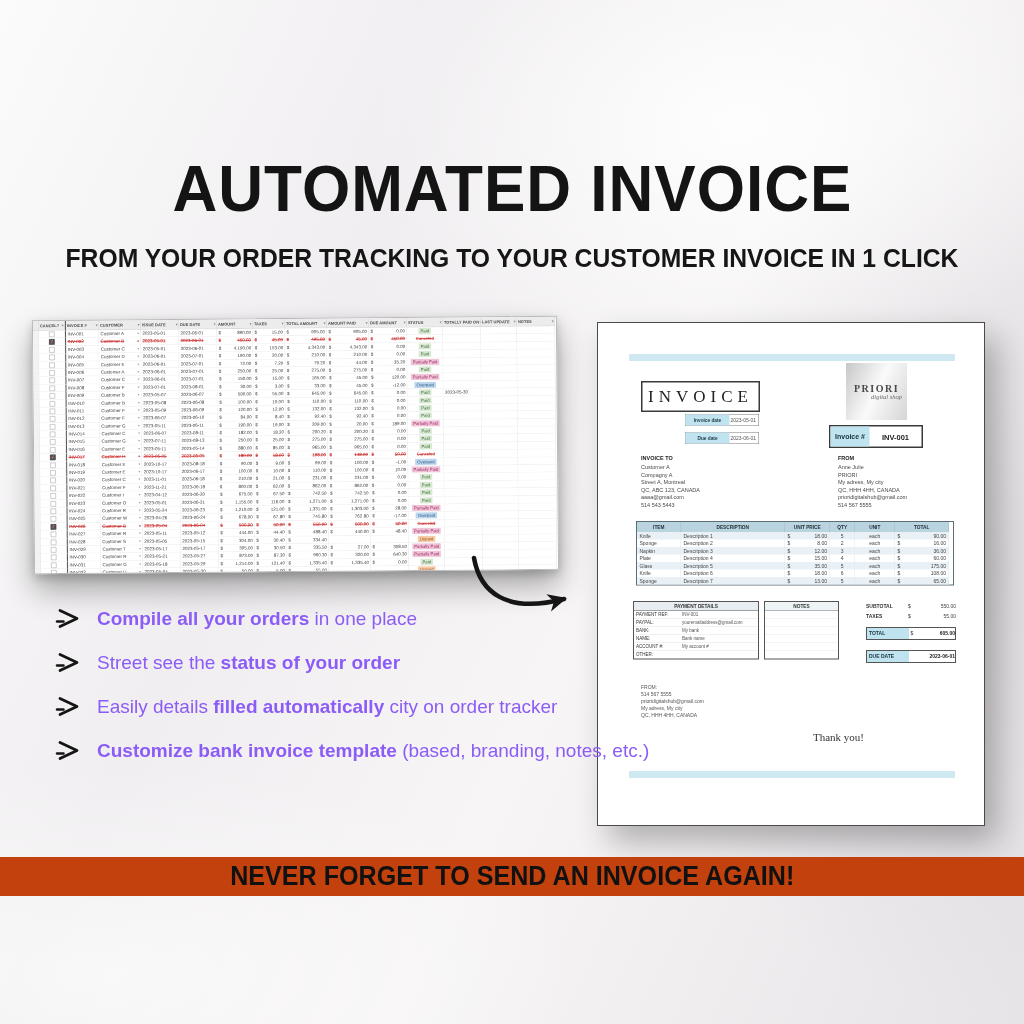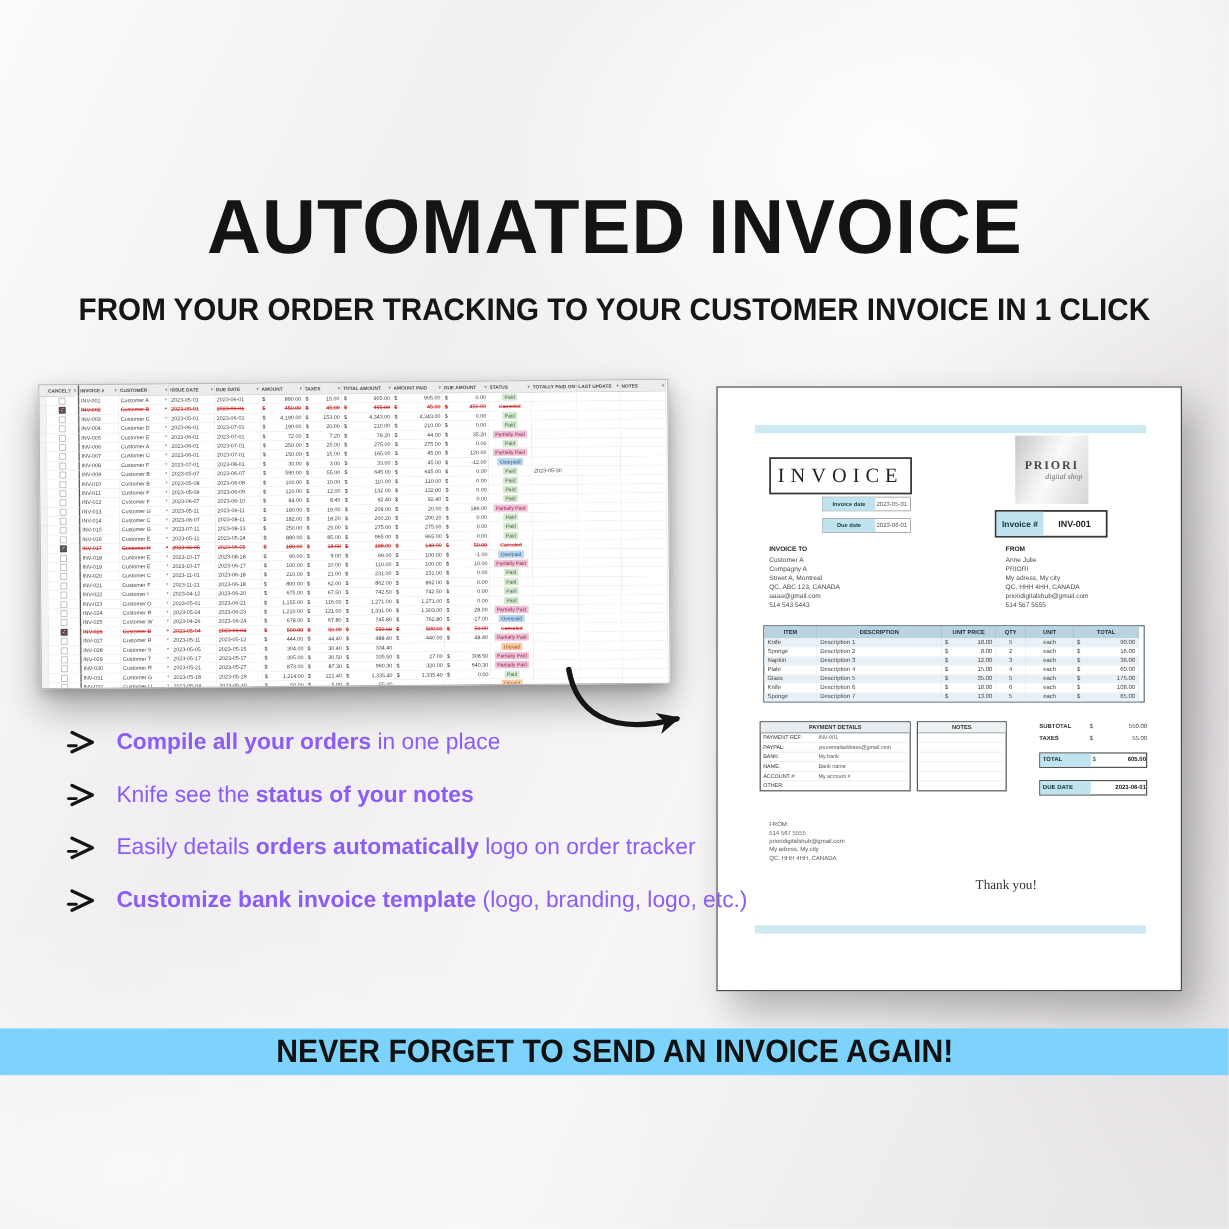--- a/index.html
+++ b/index.html
@@ -1529,7 +1529,7 @@
         <path d="M5 2.5 L22 10.5 L5 18.5" fill="none" stroke="#141414" stroke-width="2.8" stroke-linejoin="round" stroke-linecap="round"></path>
         <path d="M2 13.5 L8.5 13.5" stroke="#141414" stroke-width="2.4" stroke-linecap="round"></path>
       </svg>
-    <span class="btxt"><span>Knife see the </span><b>status of your notes</b><span></span></span>
+    <span class="btxt"><span>Street see the </span><b>status of your notes</b><span></span></span>
   </div>
   <div class="bullet">
     <svg class="bicon" width="26" height="21" viewBox="0 0 26 21">

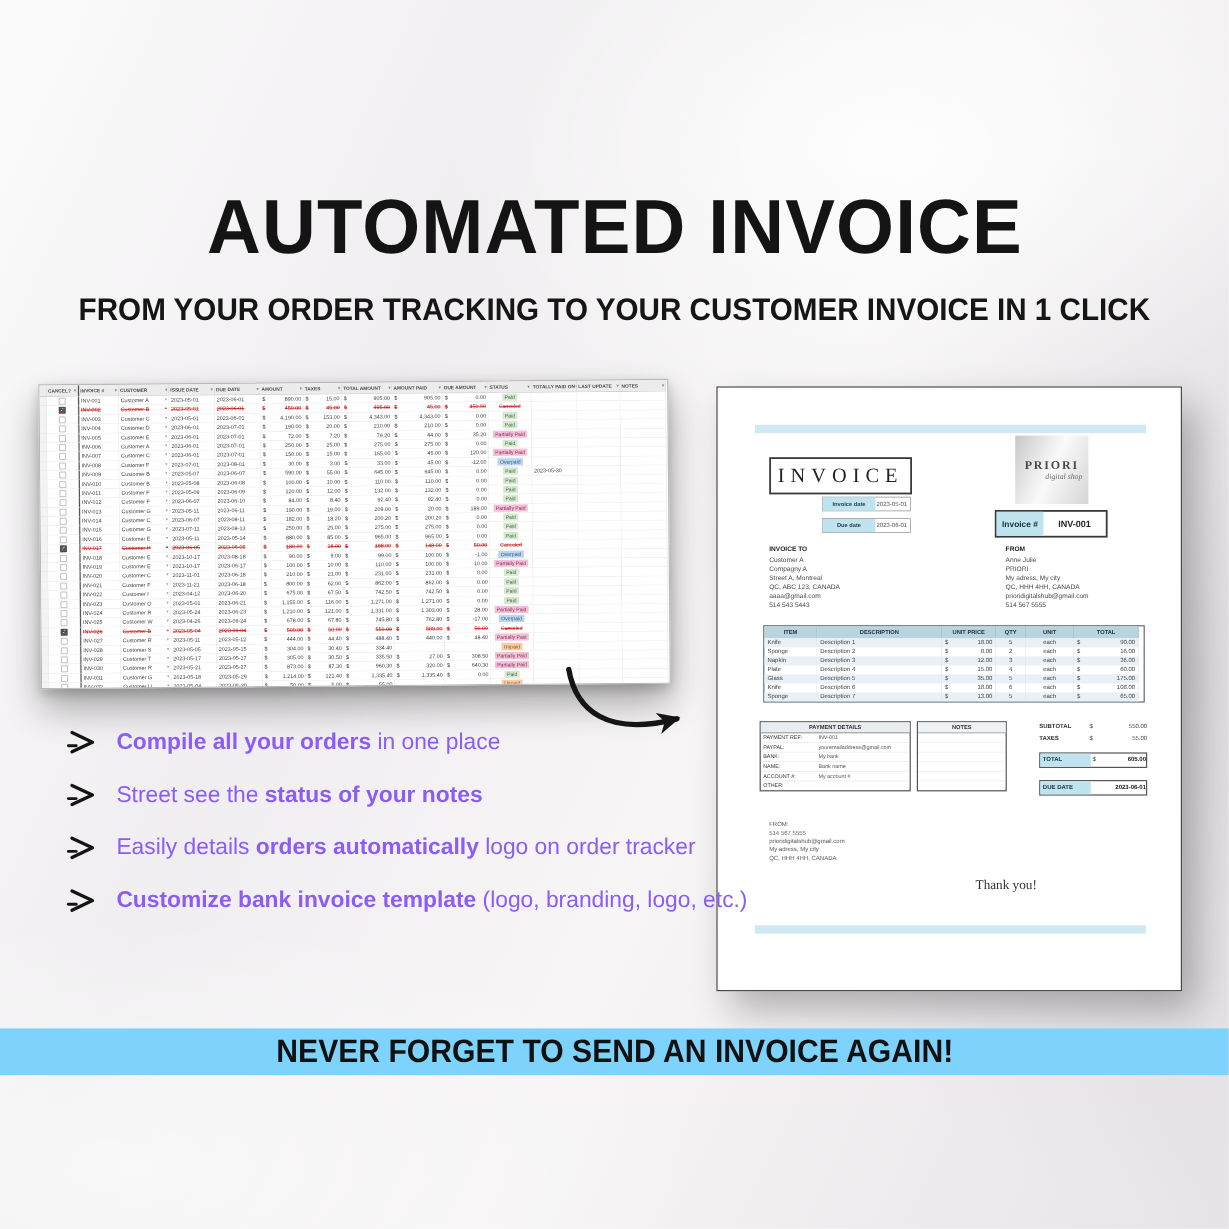--- a/index.html
+++ b/index.html
@@ -1529,7 +1529,7 @@
         <path d="M5 2.5 L22 10.5 L5 18.5" fill="none" stroke="#141414" stroke-width="2.8" stroke-linejoin="round" stroke-linecap="round"></path>
         <path d="M2 13.5 L8.5 13.5" stroke="#141414" stroke-width="2.4" stroke-linecap="round"></path>
       </svg>
-    <span class="btxt"><span>Street see the </span><b>status of your notes</b><span></span></span>
+    <span class="btxt"><span>Street see the </span><b>status of your order</b><span></span></span>
   </div>
   <div class="bullet">
     <svg class="bicon" width="26" height="21" viewBox="0 0 26 21">

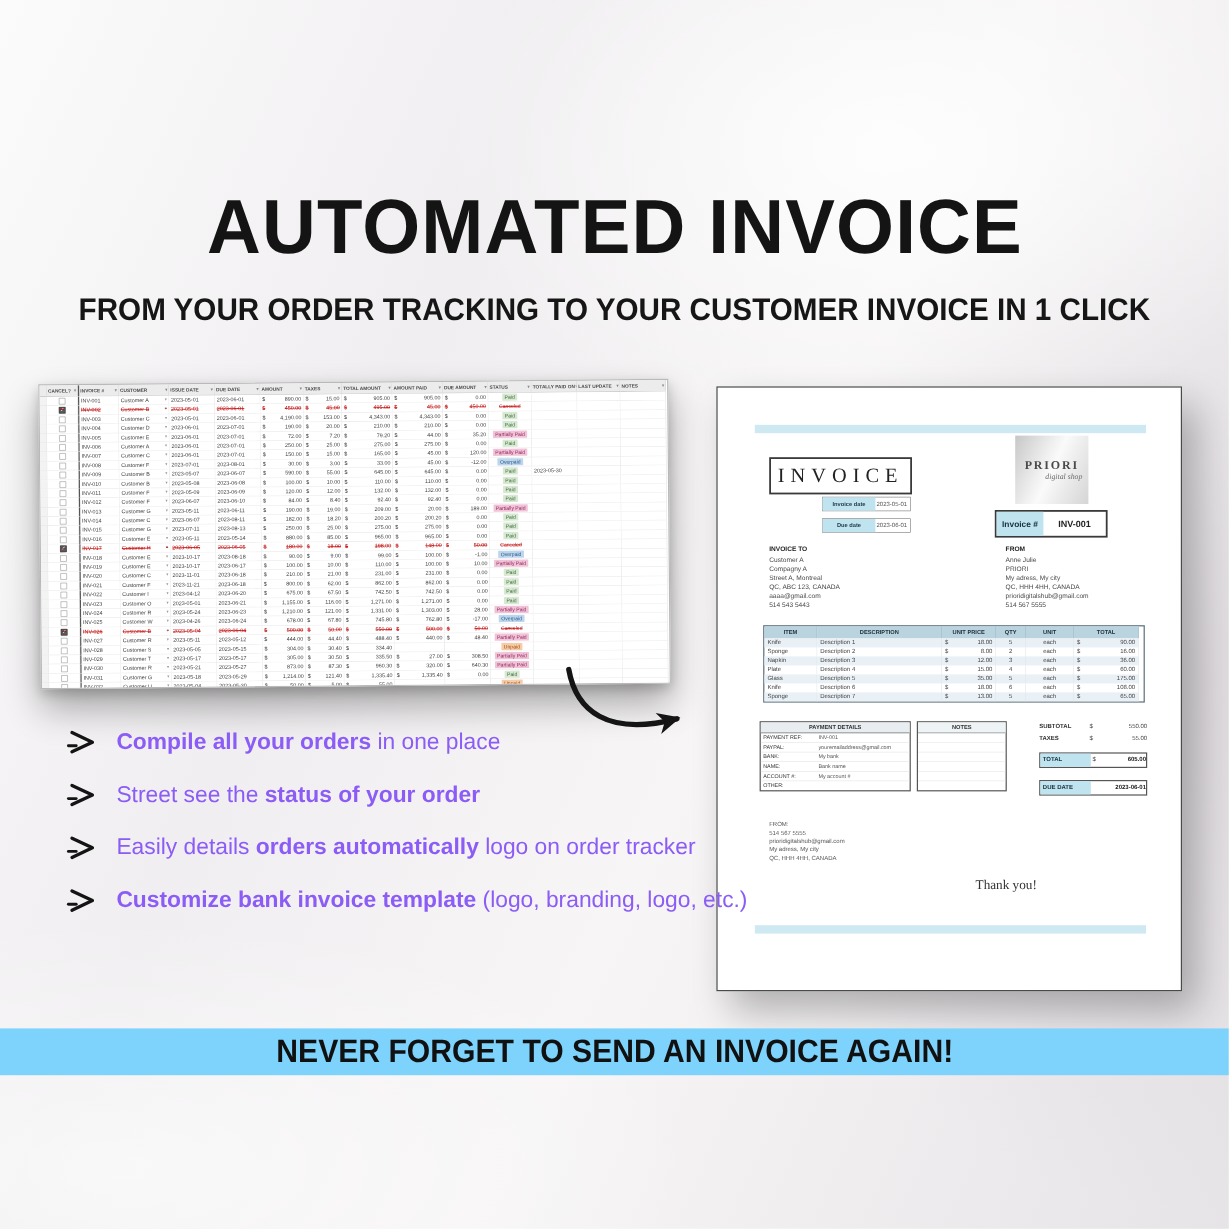--- a/index.html
+++ b/index.html
@@ -1536,7 +1536,7 @@
         <path d="M5 2.5 L22 10.5 L5 18.5" fill="none" stroke="#141414" stroke-width="2.8" stroke-linejoin="round" stroke-linecap="round"></path>
         <path d="M2 13.5 L8.5 13.5" stroke="#141414" stroke-width="2.4" stroke-linecap="round"></path>
       </svg>
-    <span class="btxt"><span>Easily details </span><b>orders automatically</b><span> logo on order tracker</span></span>
+    <span class="btxt"><span>Easily details </span><b>filled automatically</b><span> logo on order tracker</span></span>
   </div>
   <div class="bullet">
     <svg class="bicon" width="26" height="21" viewBox="0 0 26 21">

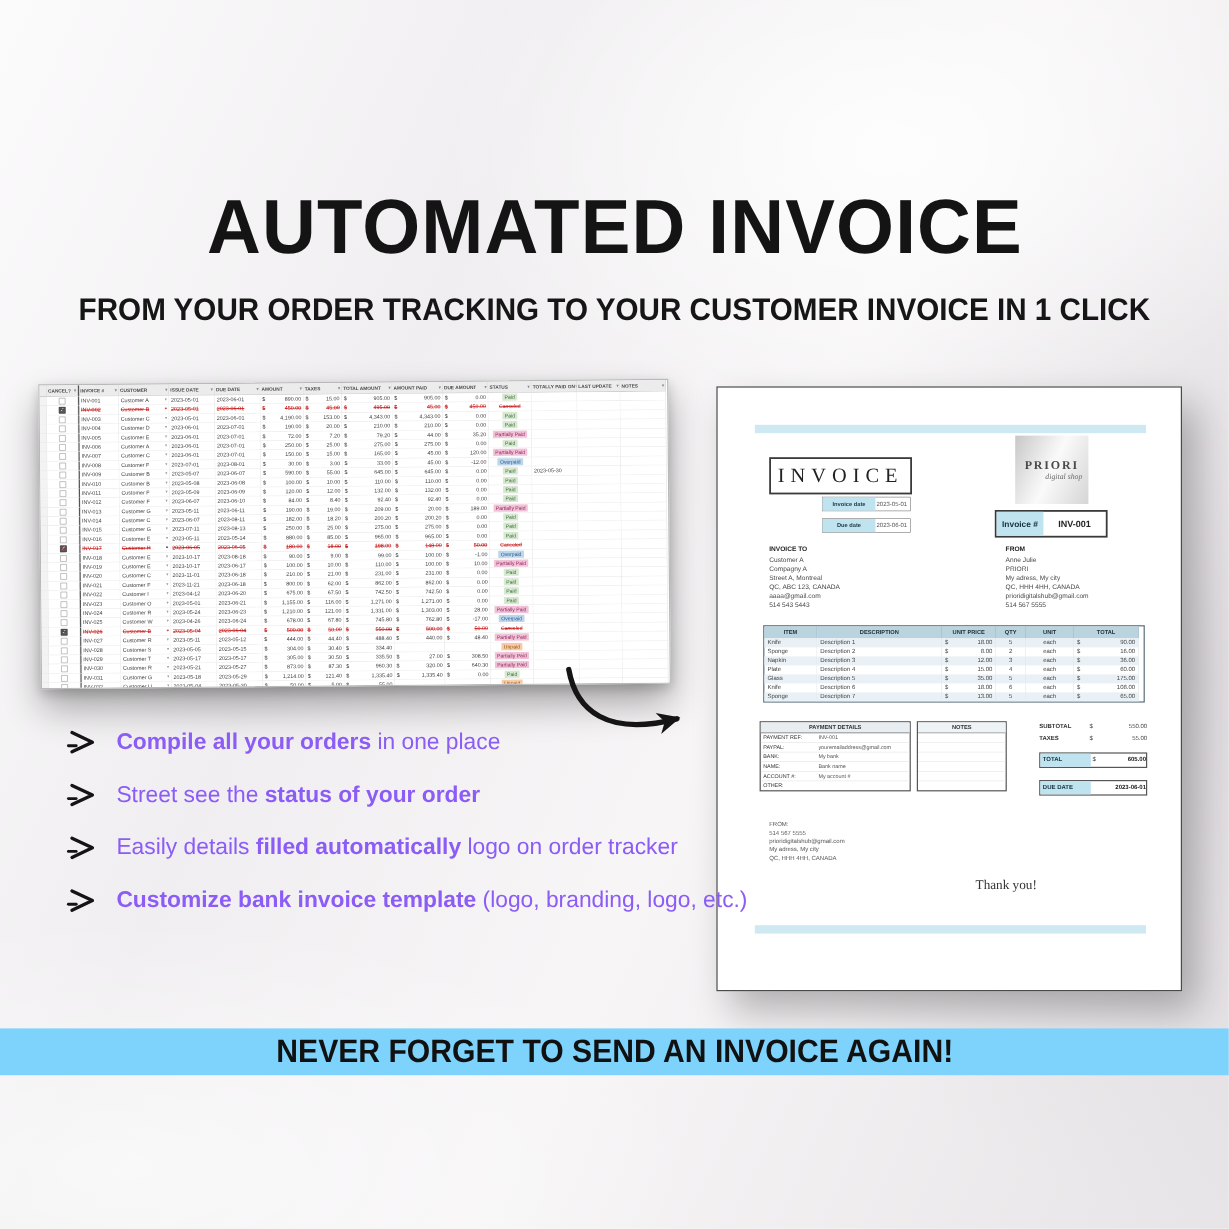--- a/index.html
+++ b/index.html
@@ -1536,7 +1536,7 @@
         <path d="M5 2.5 L22 10.5 L5 18.5" fill="none" stroke="#141414" stroke-width="2.8" stroke-linejoin="round" stroke-linecap="round"></path>
         <path d="M2 13.5 L8.5 13.5" stroke="#141414" stroke-width="2.4" stroke-linecap="round"></path>
       </svg>
-    <span class="btxt"><span>Easily details </span><b>filled automatically</b><span> logo on order tracker</span></span>
+    <span class="btxt"><span>Easily details </span><b>filled automatically</b><span> city on order tracker</span></span>
   </div>
   <div class="bullet">
     <svg class="bicon" width="26" height="21" viewBox="0 0 26 21">

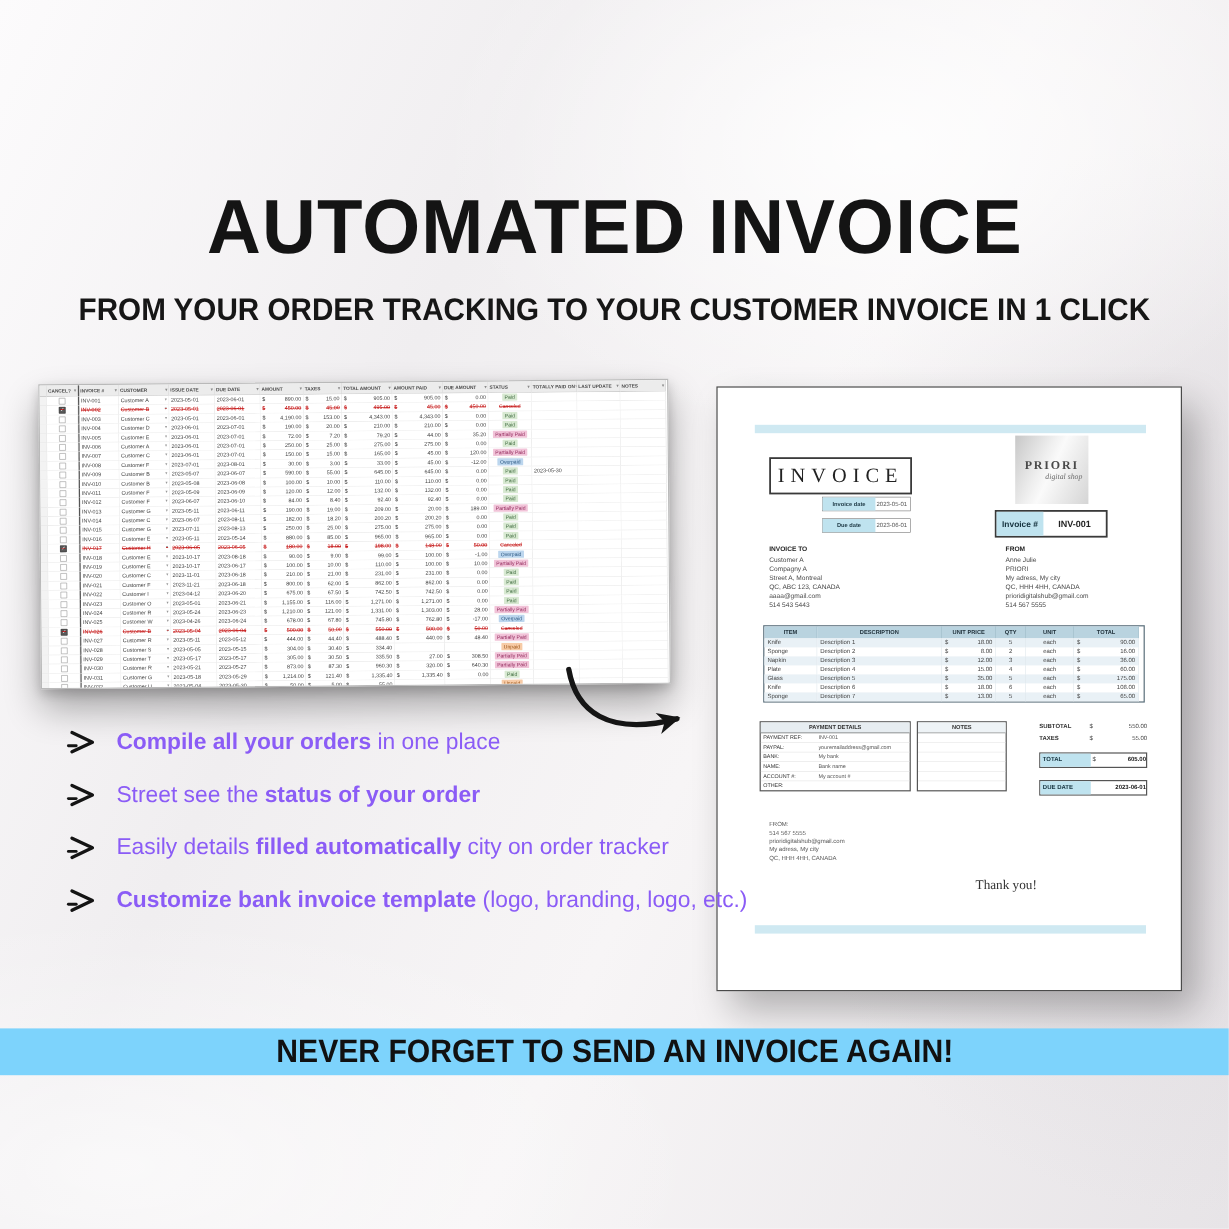--- a/index.html
+++ b/index.html
@@ -1543,7 +1543,7 @@
         <path d="M5 2.5 L22 10.5 L5 18.5" fill="none" stroke="#141414" stroke-width="2.8" stroke-linejoin="round" stroke-linecap="round"></path>
         <path d="M2 13.5 L8.5 13.5" stroke="#141414" stroke-width="2.4" stroke-linecap="round"></path>
       </svg>
-    <span class="btxt"><span></span><b>Customize bank invoice template</b><span> (logo, branding,  logo, etc.)</span></span>
+    <span class="btxt"><span></span><b>Customize bank invoice template</b><span> (based, branding,  notes, etc.)</span></span>
   </div>
 </div>
 

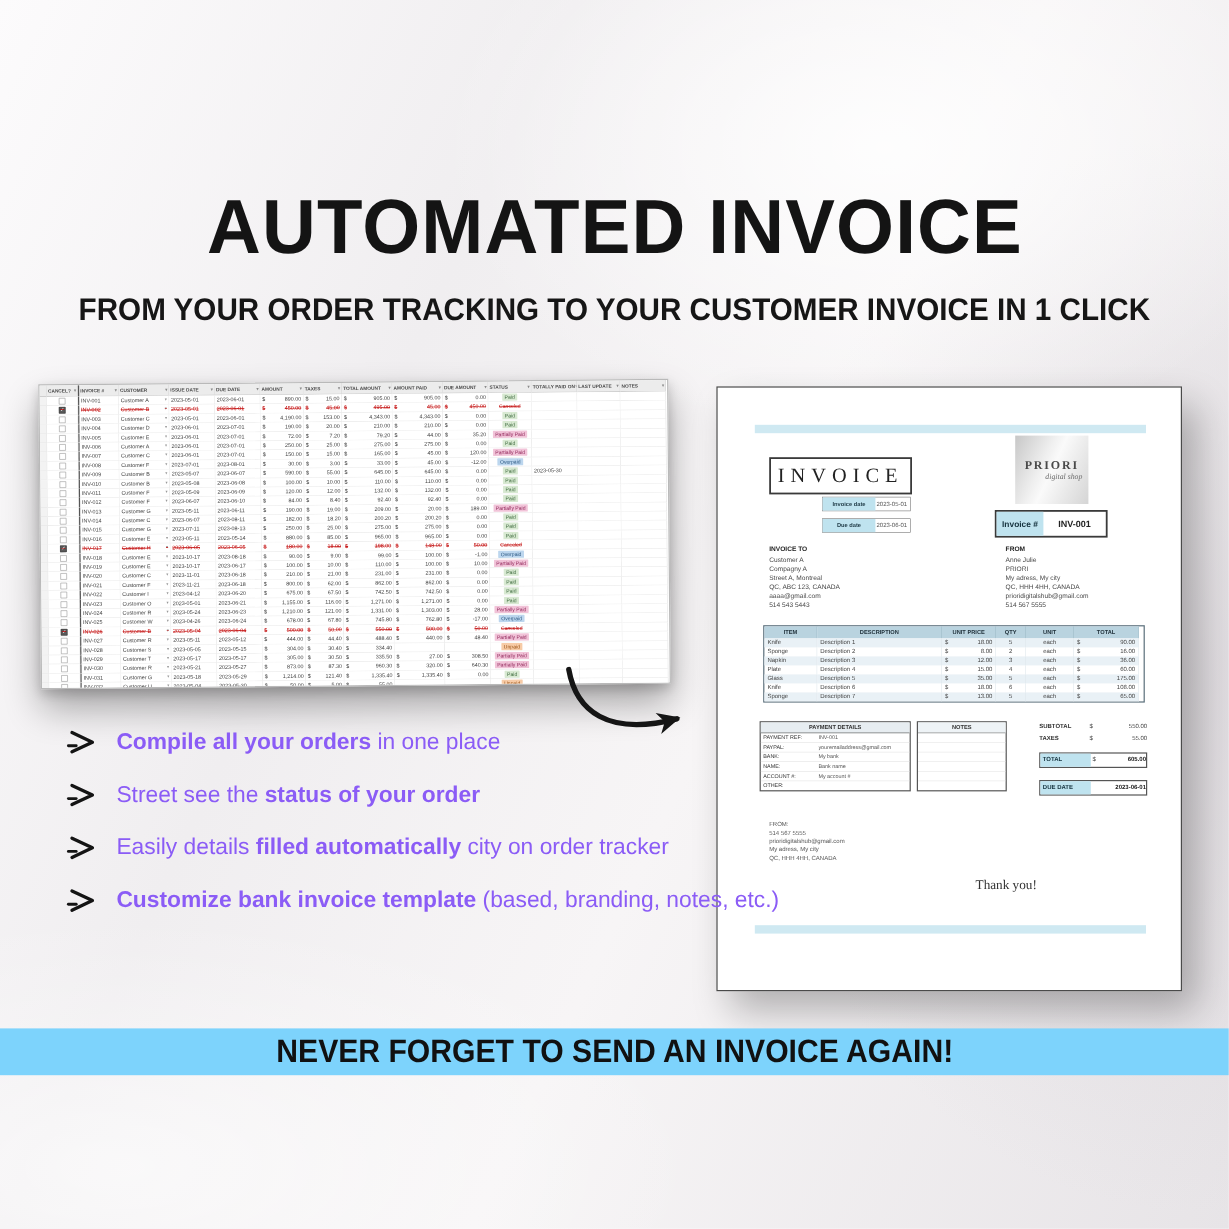--- a/index.html
+++ b/index.html
@@ -1547,7 +1547,7 @@
   </div>
 </div>
 
-<div class="abs banner" style="background: #7dd3fc;">
+<div class="abs banner" style="background: #c2410c;">
   <span class="banner-text">NEVER FORGET TO SEND AN INVOICE AGAIN!</span>
 </div>
 

